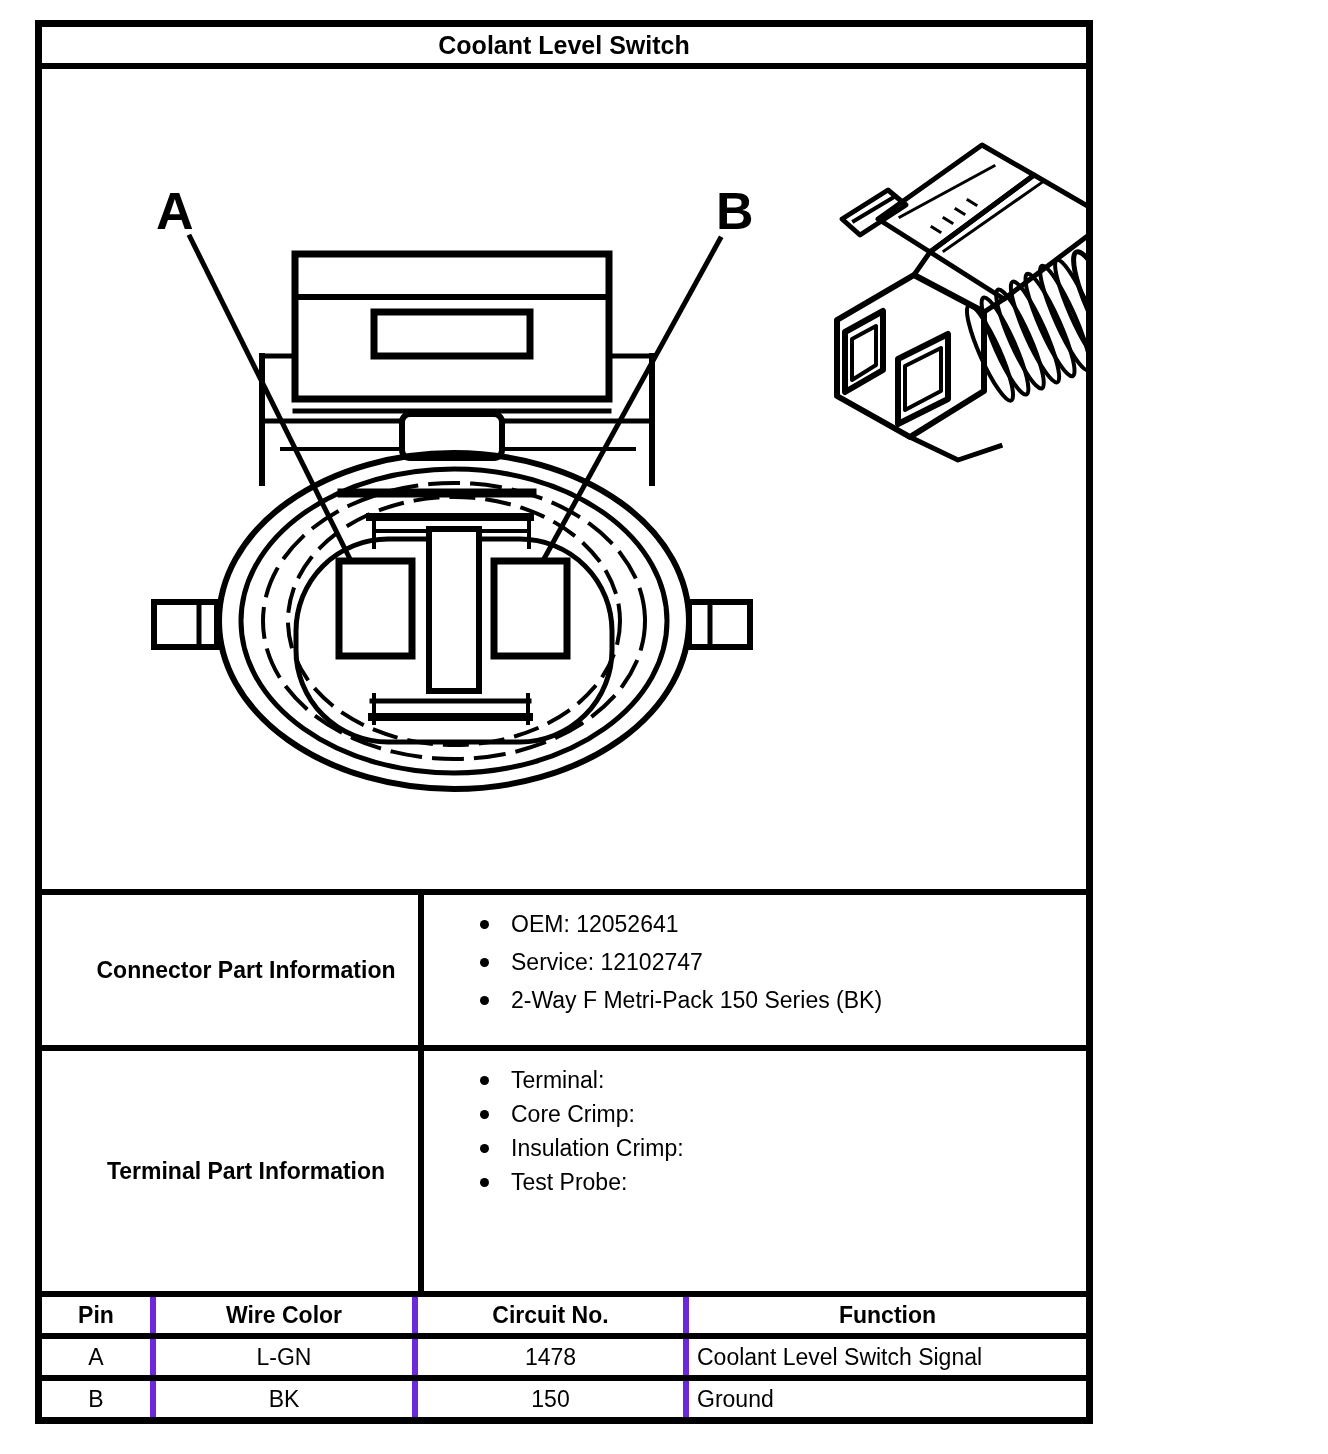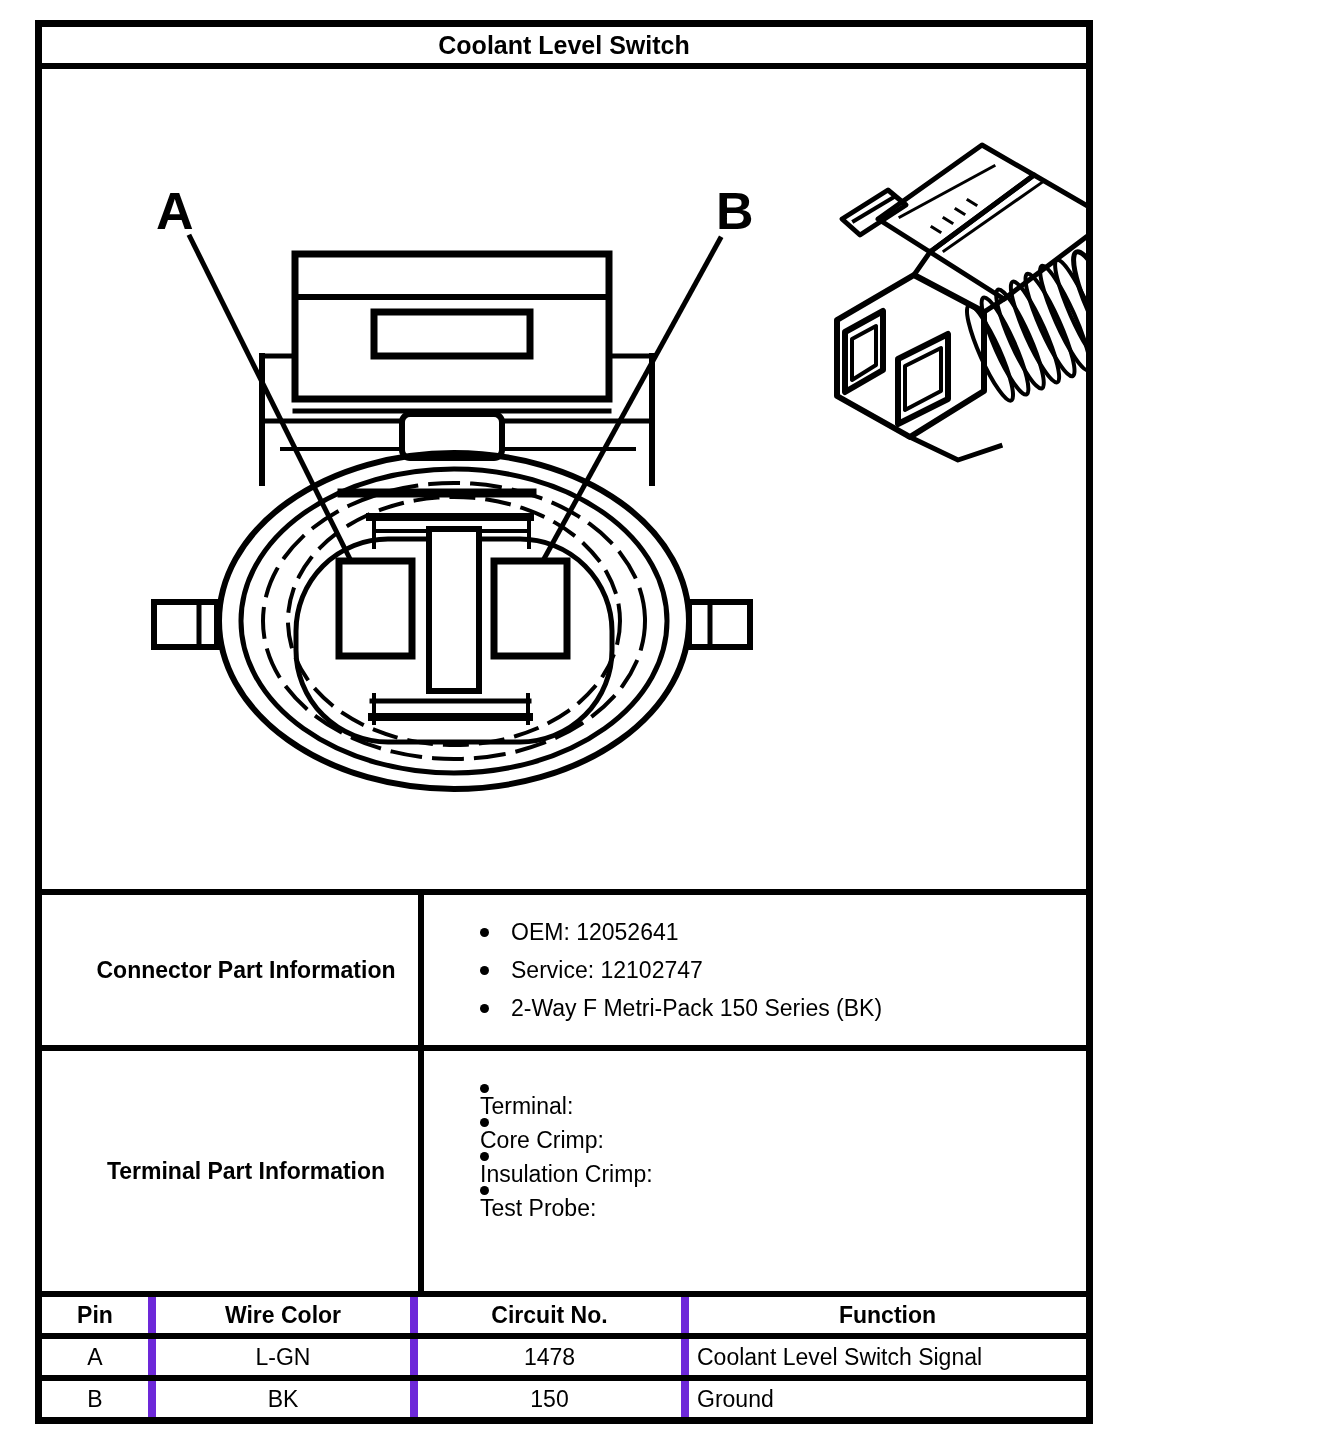--- a/index.html
+++ b/index.html
@@ -28,7 +28,7 @@
     display:flex;align-items:center;justify-content:center;
     font-weight:bold;font-size:23px;text-align:center;padding-left:32px;
   }
-  .bullets-cell{flex:1;padding:24px 10px 0 56px;box-sizing:border-box;}
+  .bullets-cell{flex:1;padding:16px 10px 0 56px;box-sizing:border-box;}
   .bullet-item{display:flex;align-items:flex-start;font-size:23px;}
   .connector-row .bullet-item{height:38px;}
   .terminal-row .bullet-item{height:34px;flex-direction:column;}

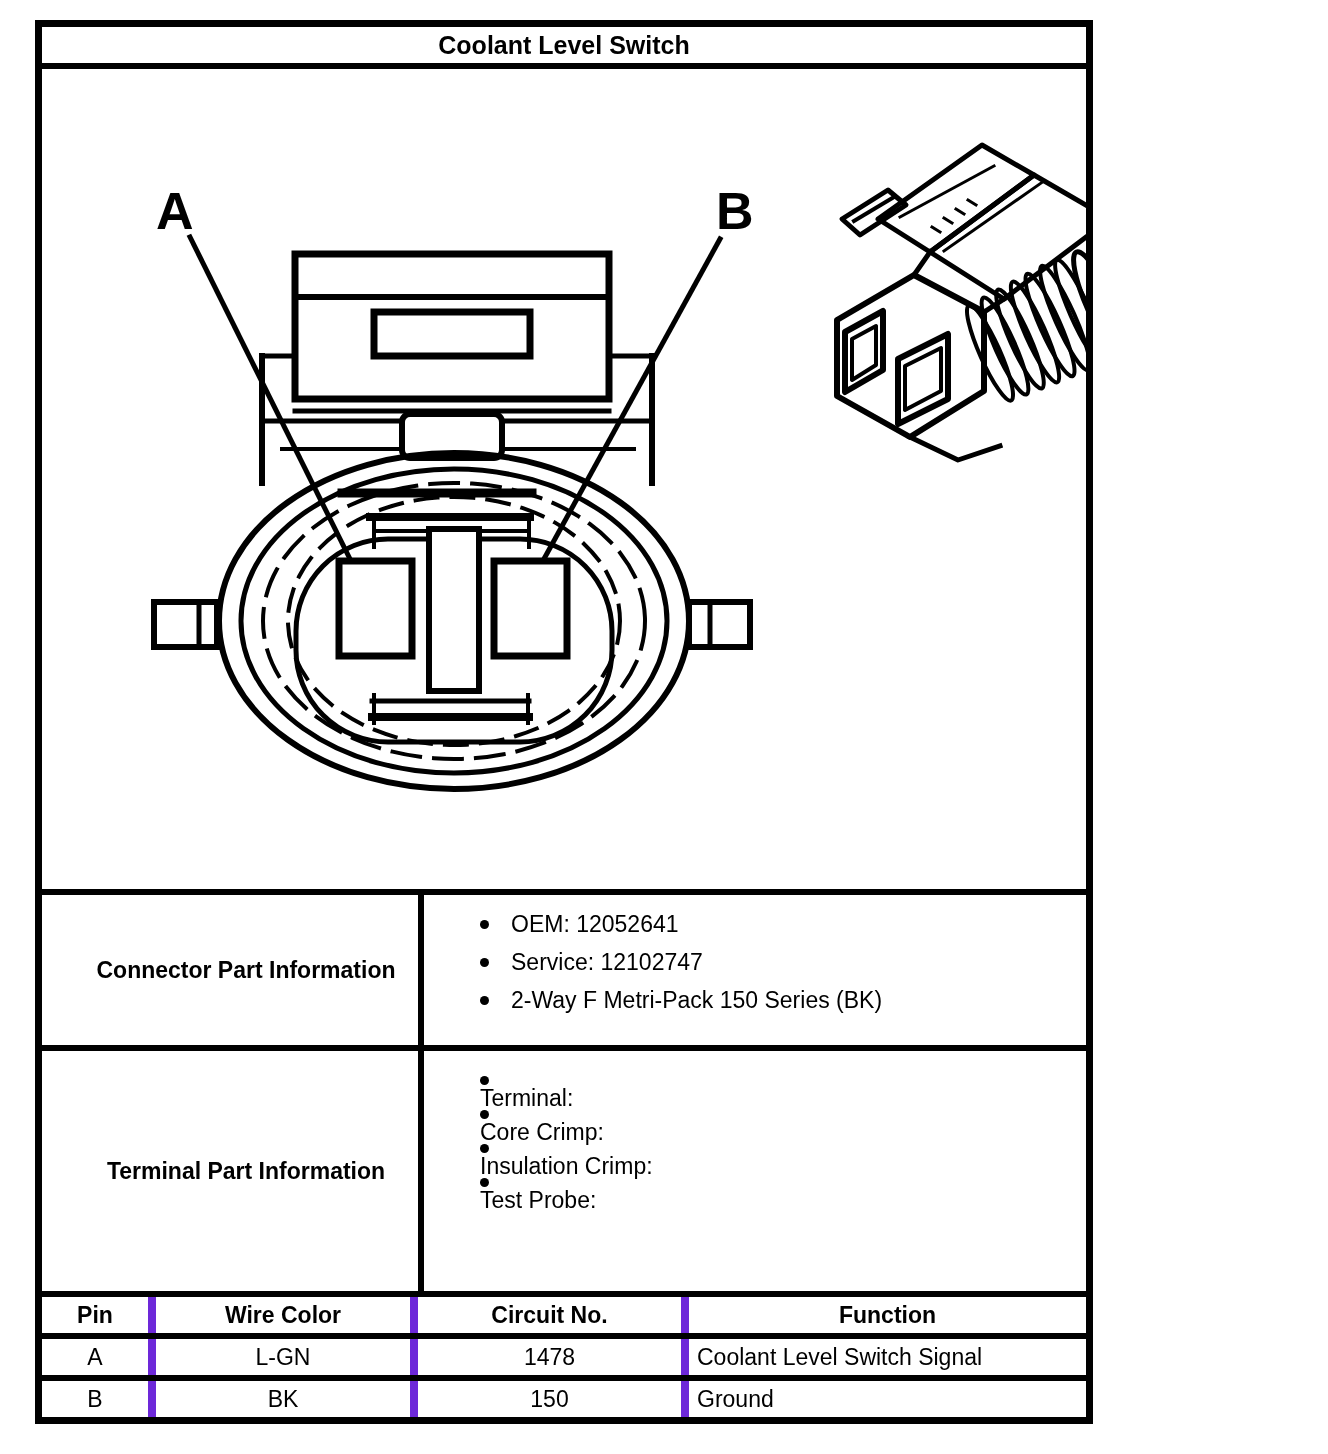--- a/index.html
+++ b/index.html
@@ -31,7 +31,7 @@
   .bullets-cell{flex:1;padding:16px 10px 0 56px;box-sizing:border-box;}
   .bullet-item{display:flex;align-items:flex-start;font-size:23px;}
   .connector-row .bullet-item{height:38px;}
-  .terminal-row .bullet-item{height:34px;flex-direction:column;}
+  .terminal-row .bullet-item{height:34px;}
   .dot{
     flex:0 0 9px;width:9px;height:9px;border-radius:50%;background:#000;
     margin:9px 22px 0 0;

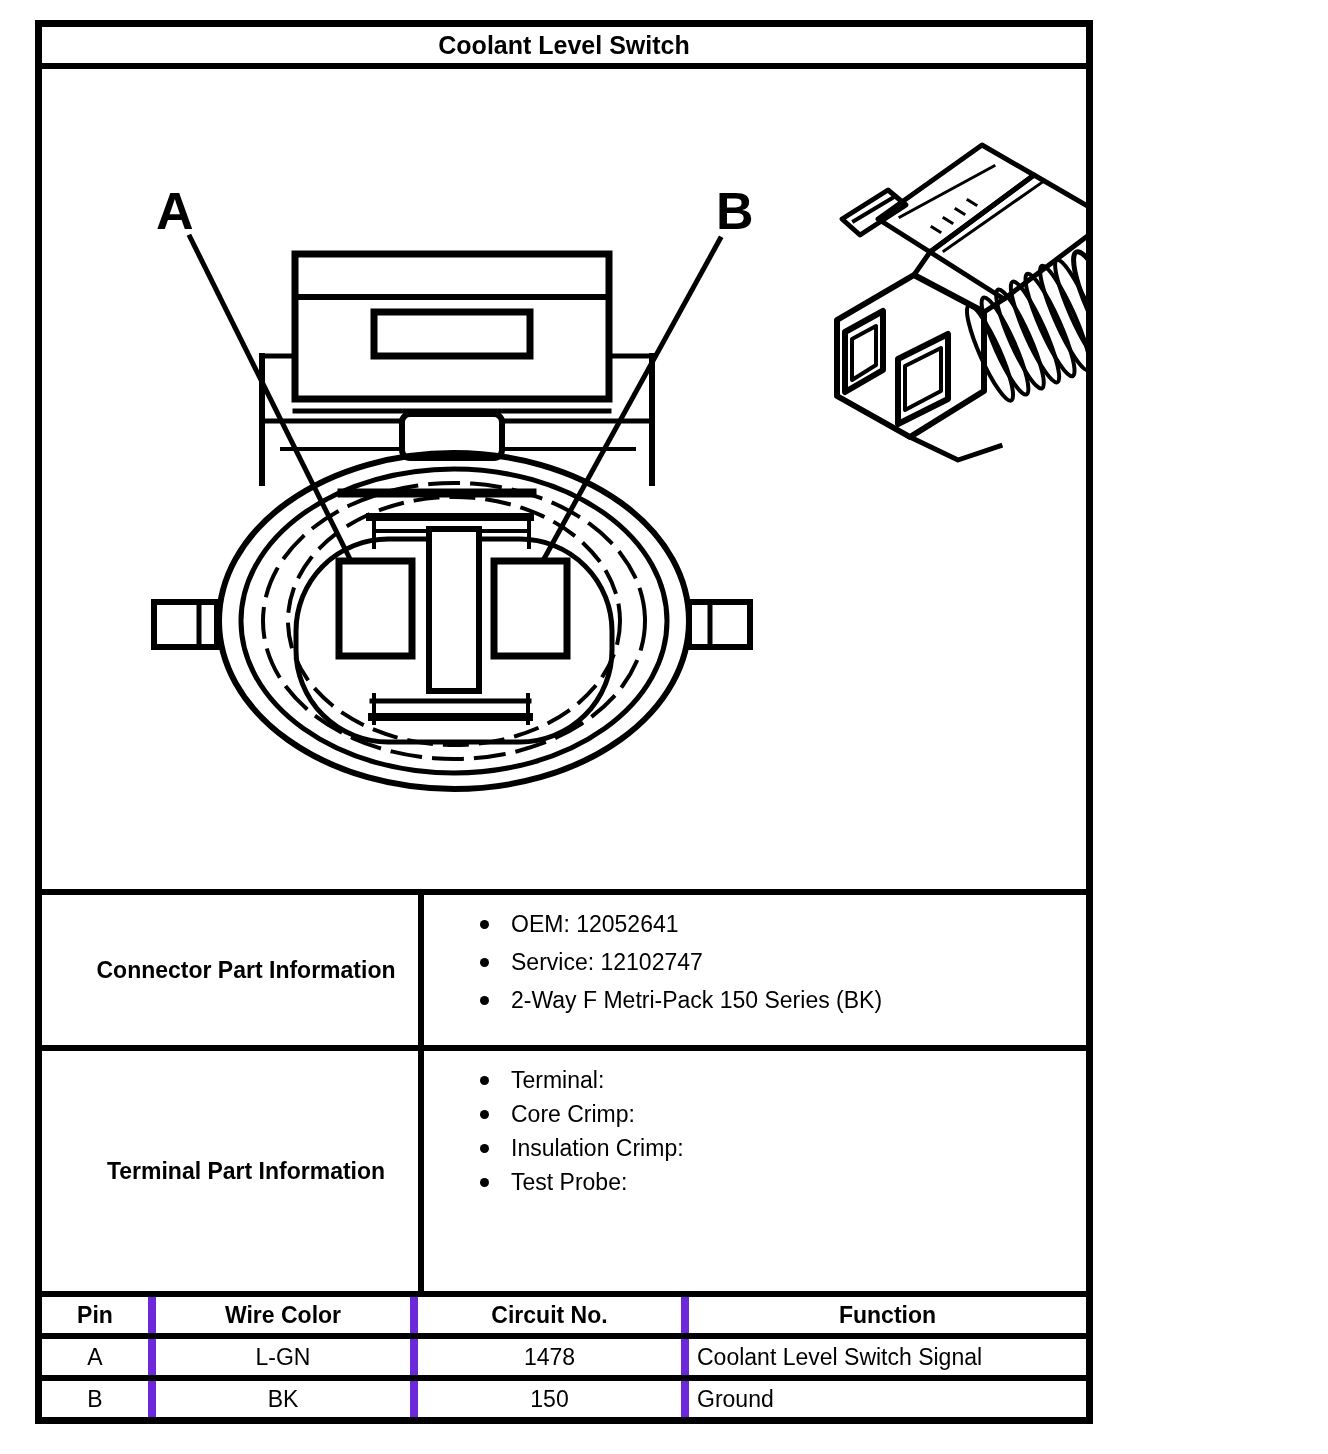--- a/index.html
+++ b/index.html
@@ -41,7 +41,7 @@
   .pin-row{height:36px;}
   .cell{
     display:flex;align-items:center;justify-content:center;
-    border-right:8px solid #6d28d9;box-sizing:border-box;
+    border-right:6px solid #6d28d9;box-sizing:border-box;
   }
   .col-pin{width:114px;flex:0 0 114px;}
   .col-wire{width:262px;flex:0 0 262px;}

